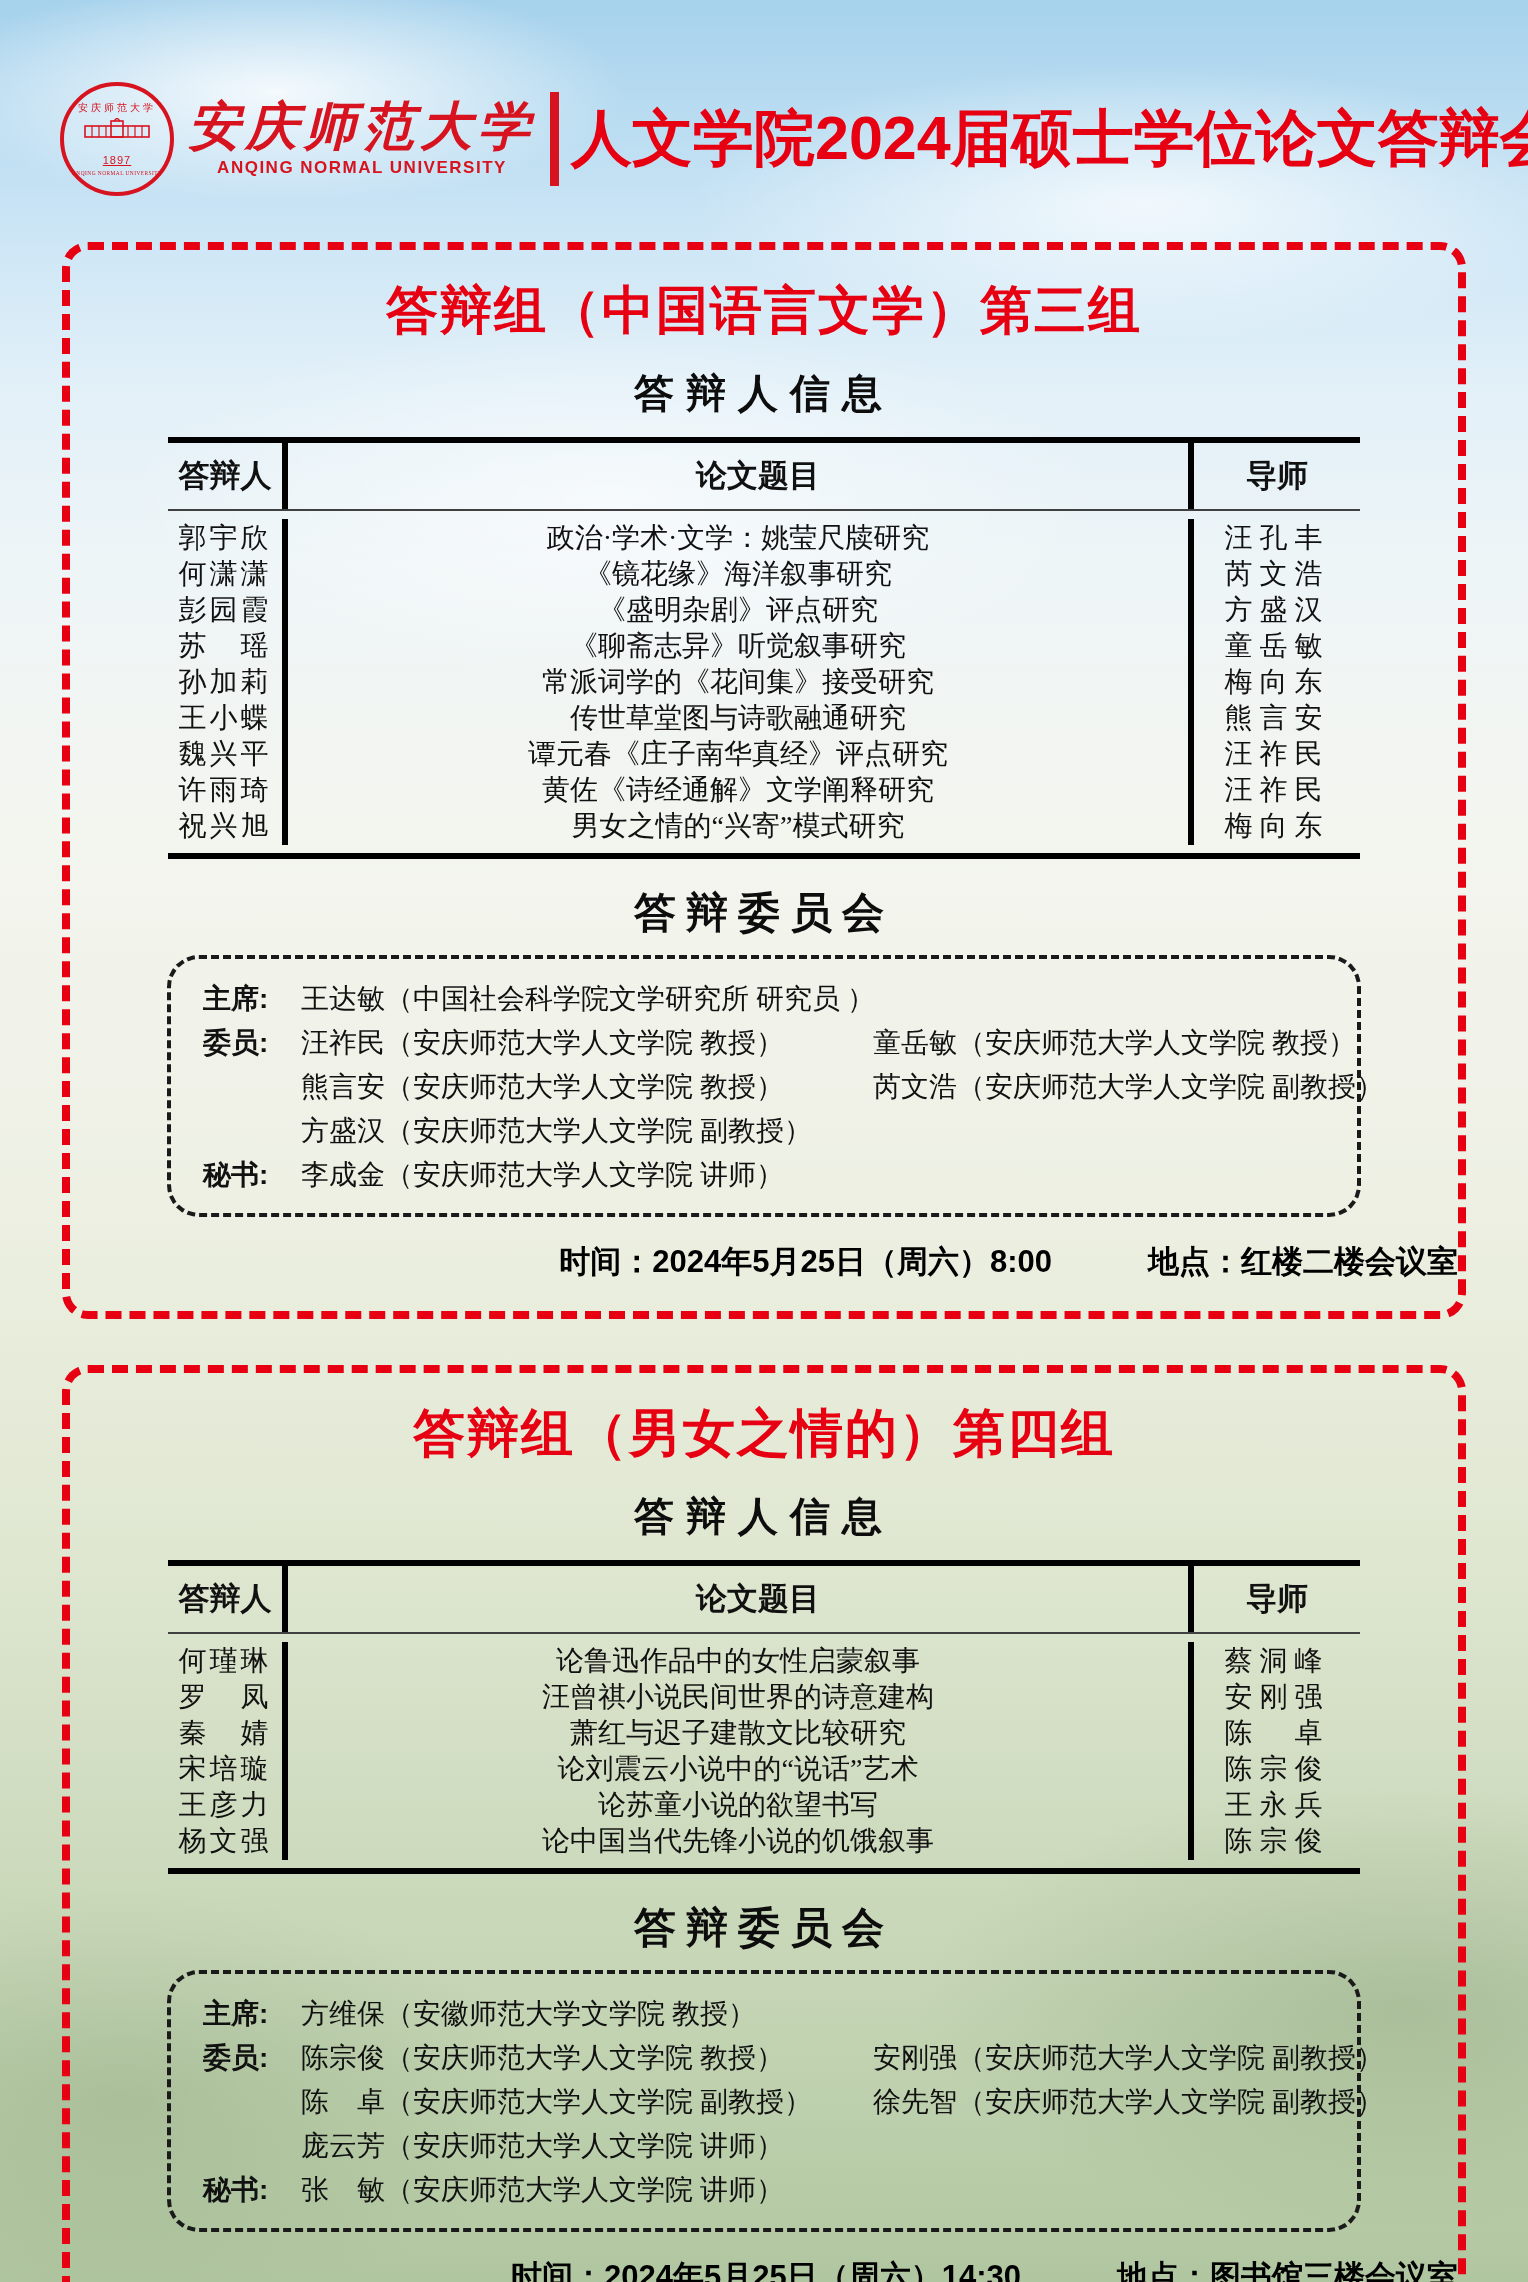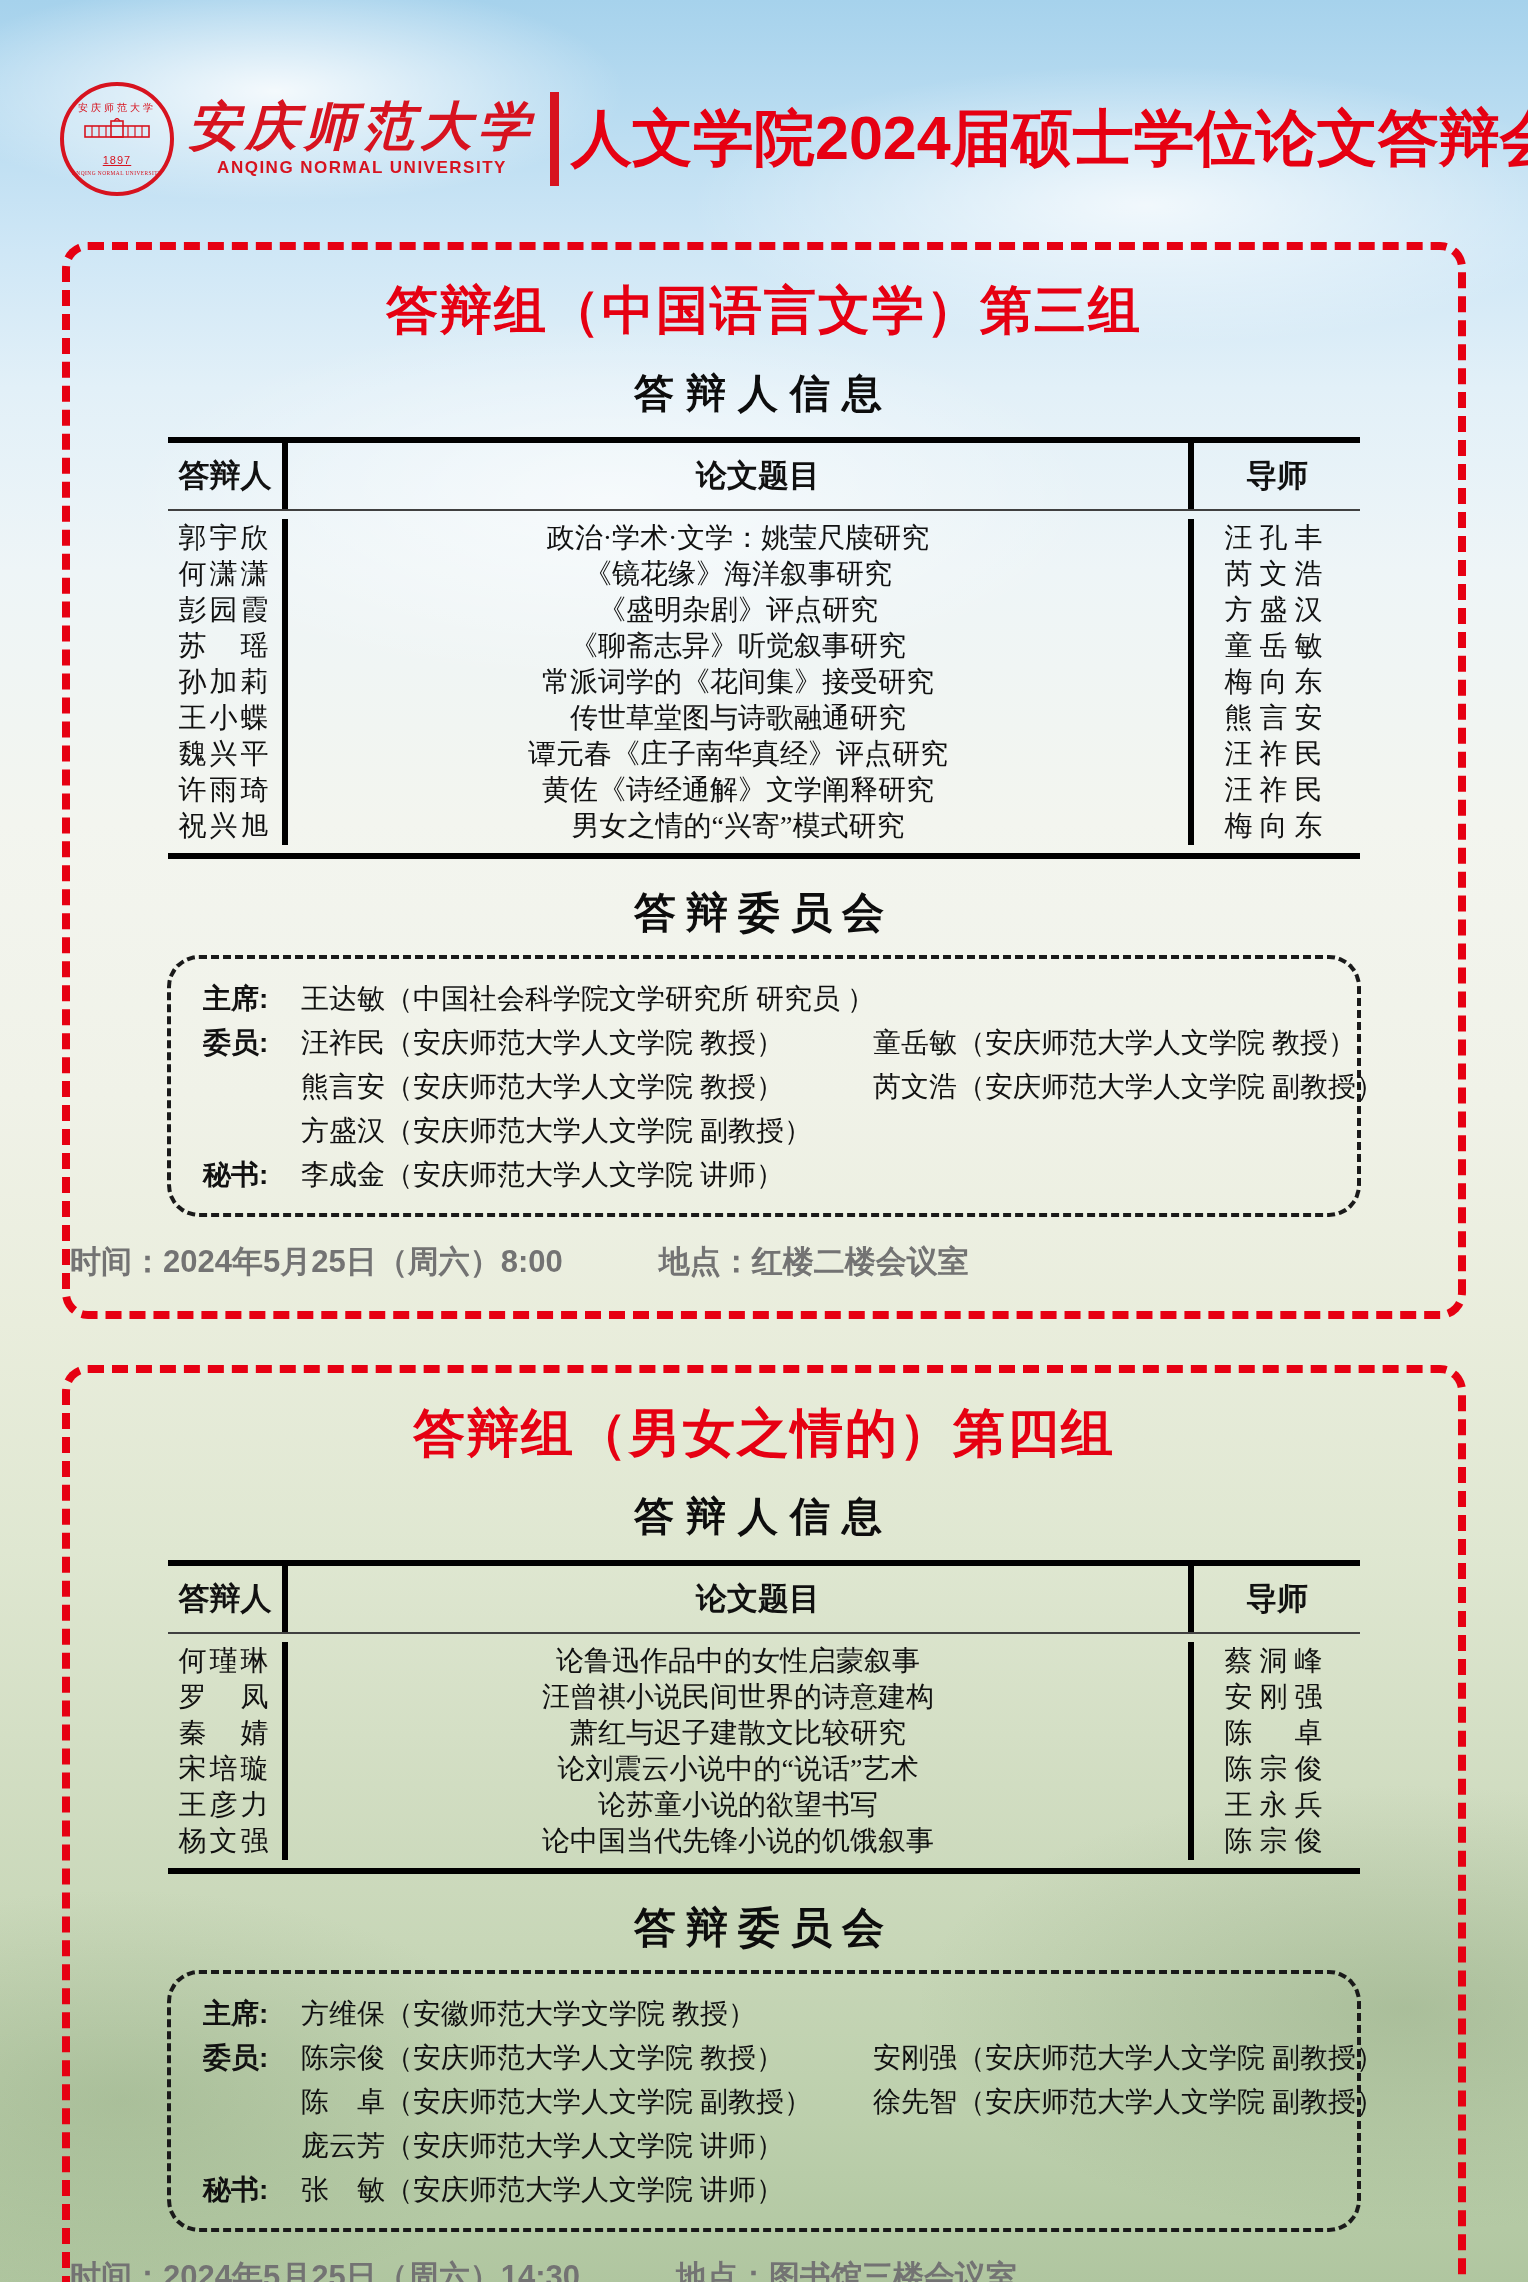--- a/index.html
+++ b/index.html
@@ -49,8 +49,8 @@
   .cm-row{display:flex;font-size:28px;line-height:44px;white-space:nowrap;gap:12px;}
   .cm-label{font-family:"Liberation Sans",sans-serif;font-weight:bold;width:86px;flex:none;}
   .cm-e1{min-width:560px;}
-  .sched{text-align:left;font-family:"Liberation Sans",sans-serif;font-weight:bold;
-    font-size:31px;margin-top:24px;color:#737373;}
+  .sched{text-align:right;font-family:"Liberation Sans",sans-serif;font-weight:bold;
+    font-size:31px;margin-top:24px;color:#000000;}
   .sched-time{margin-right:96px;}
   .bld{margin-top:2px;}
 </style>

